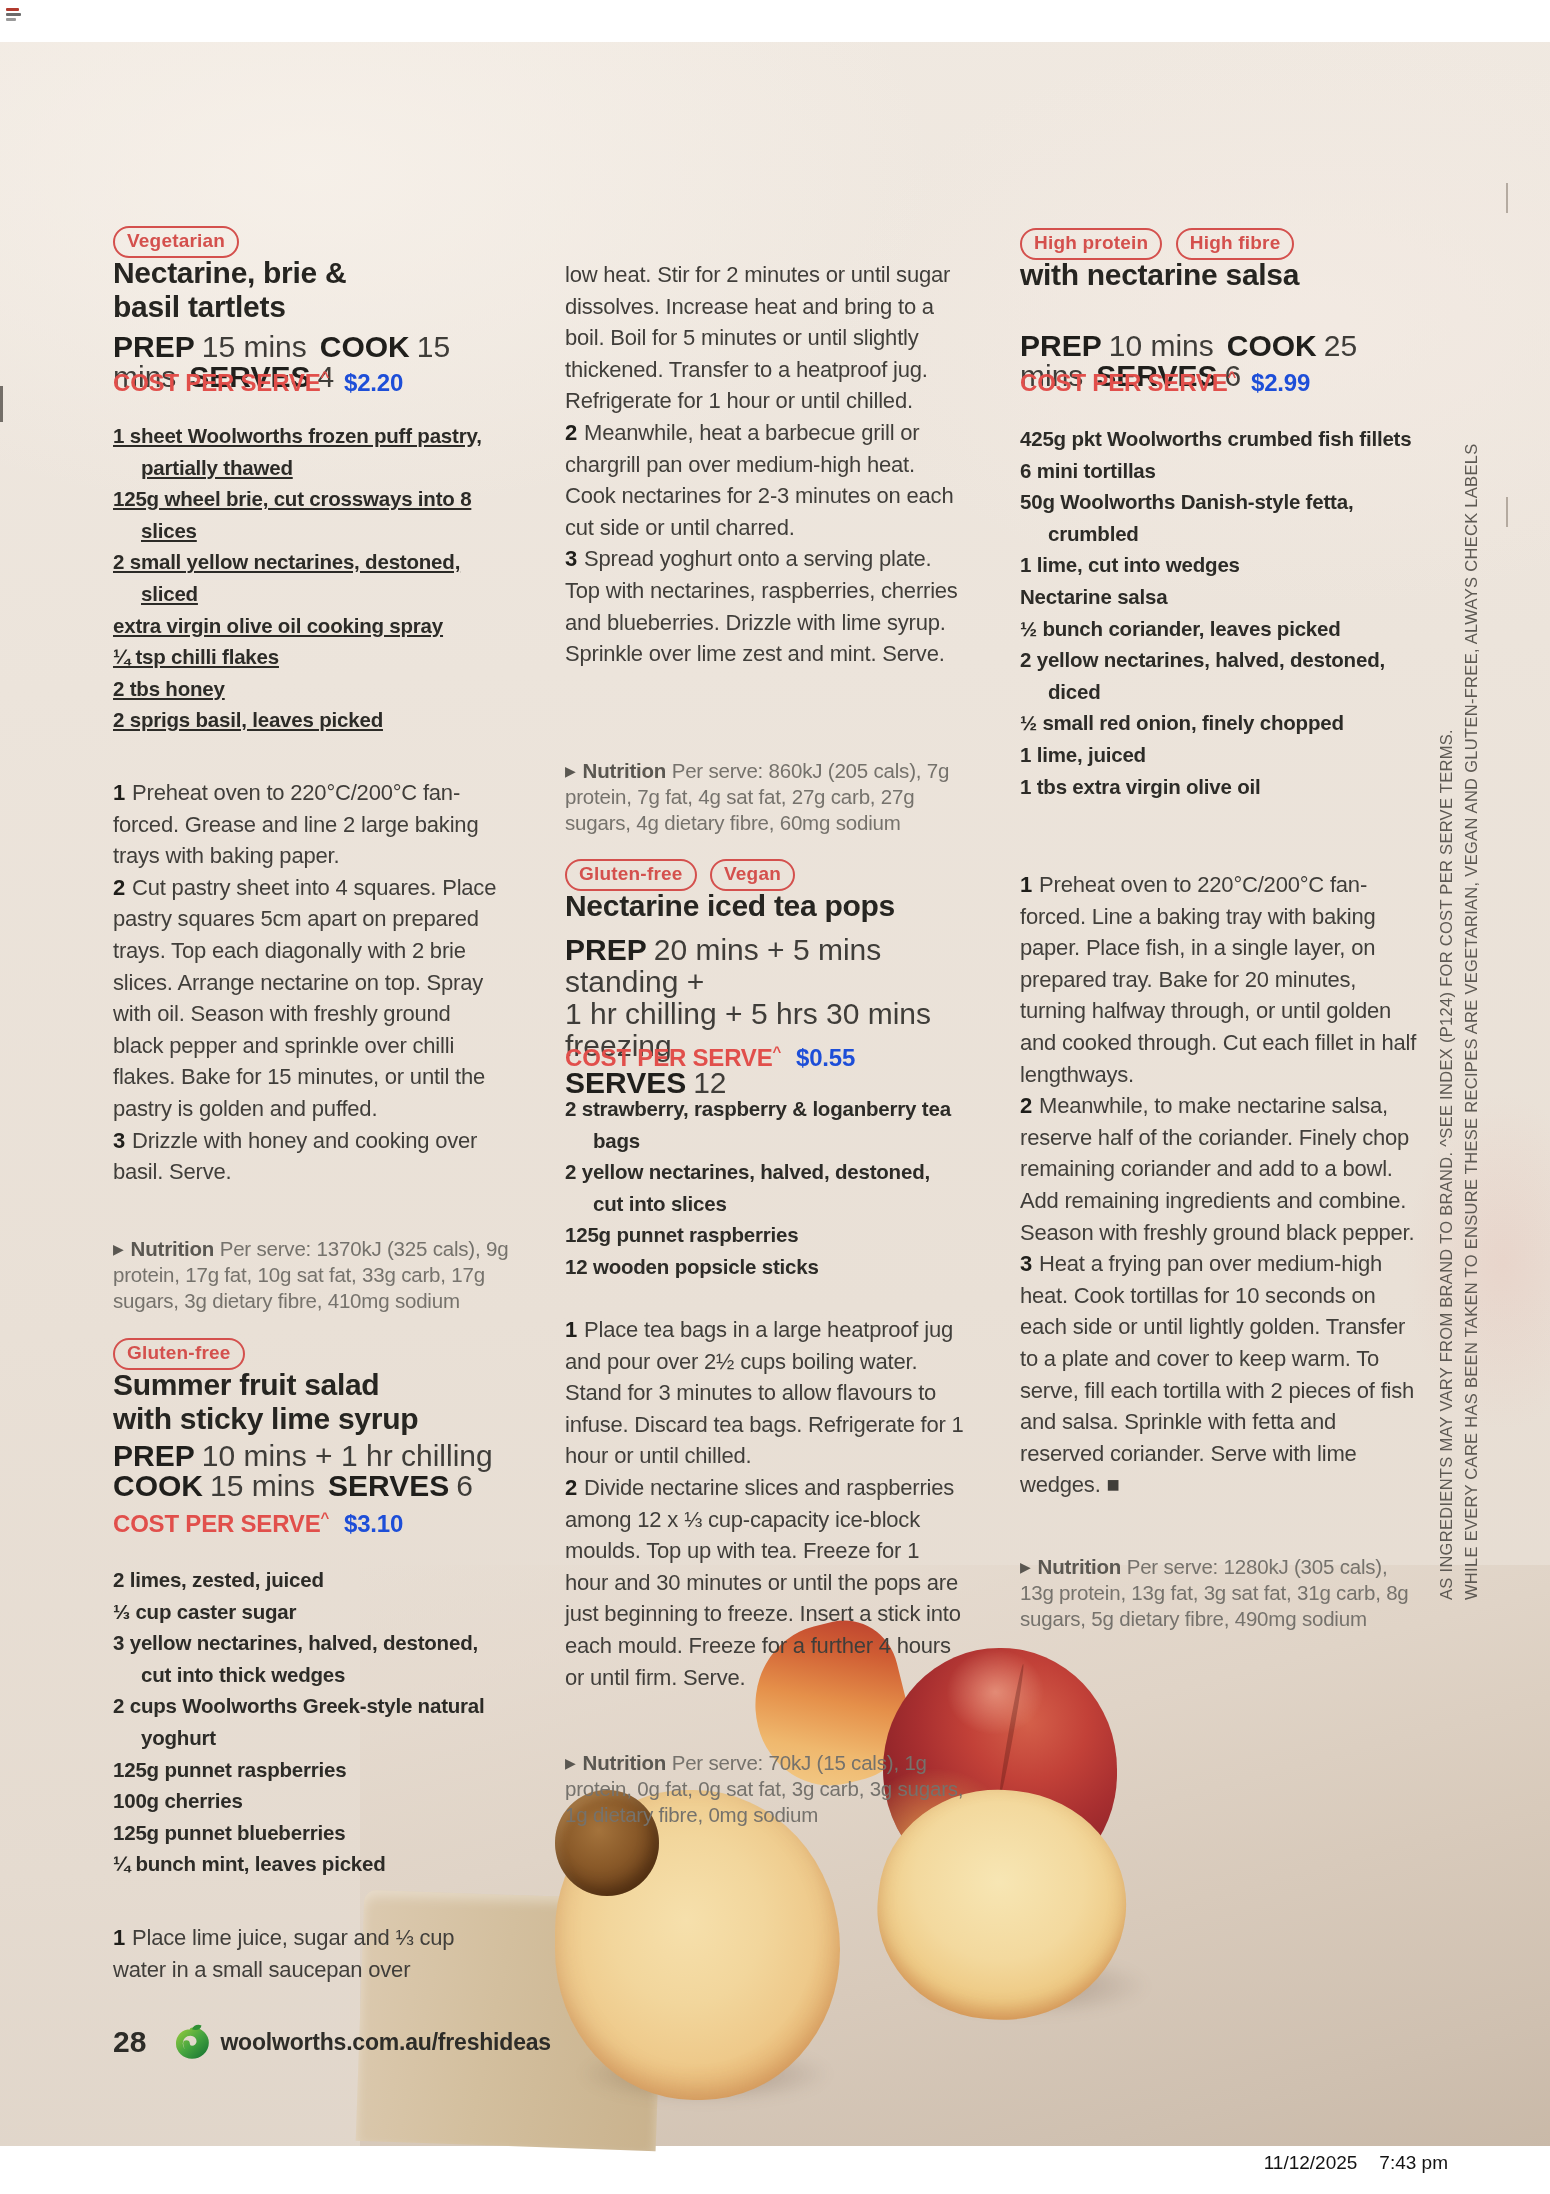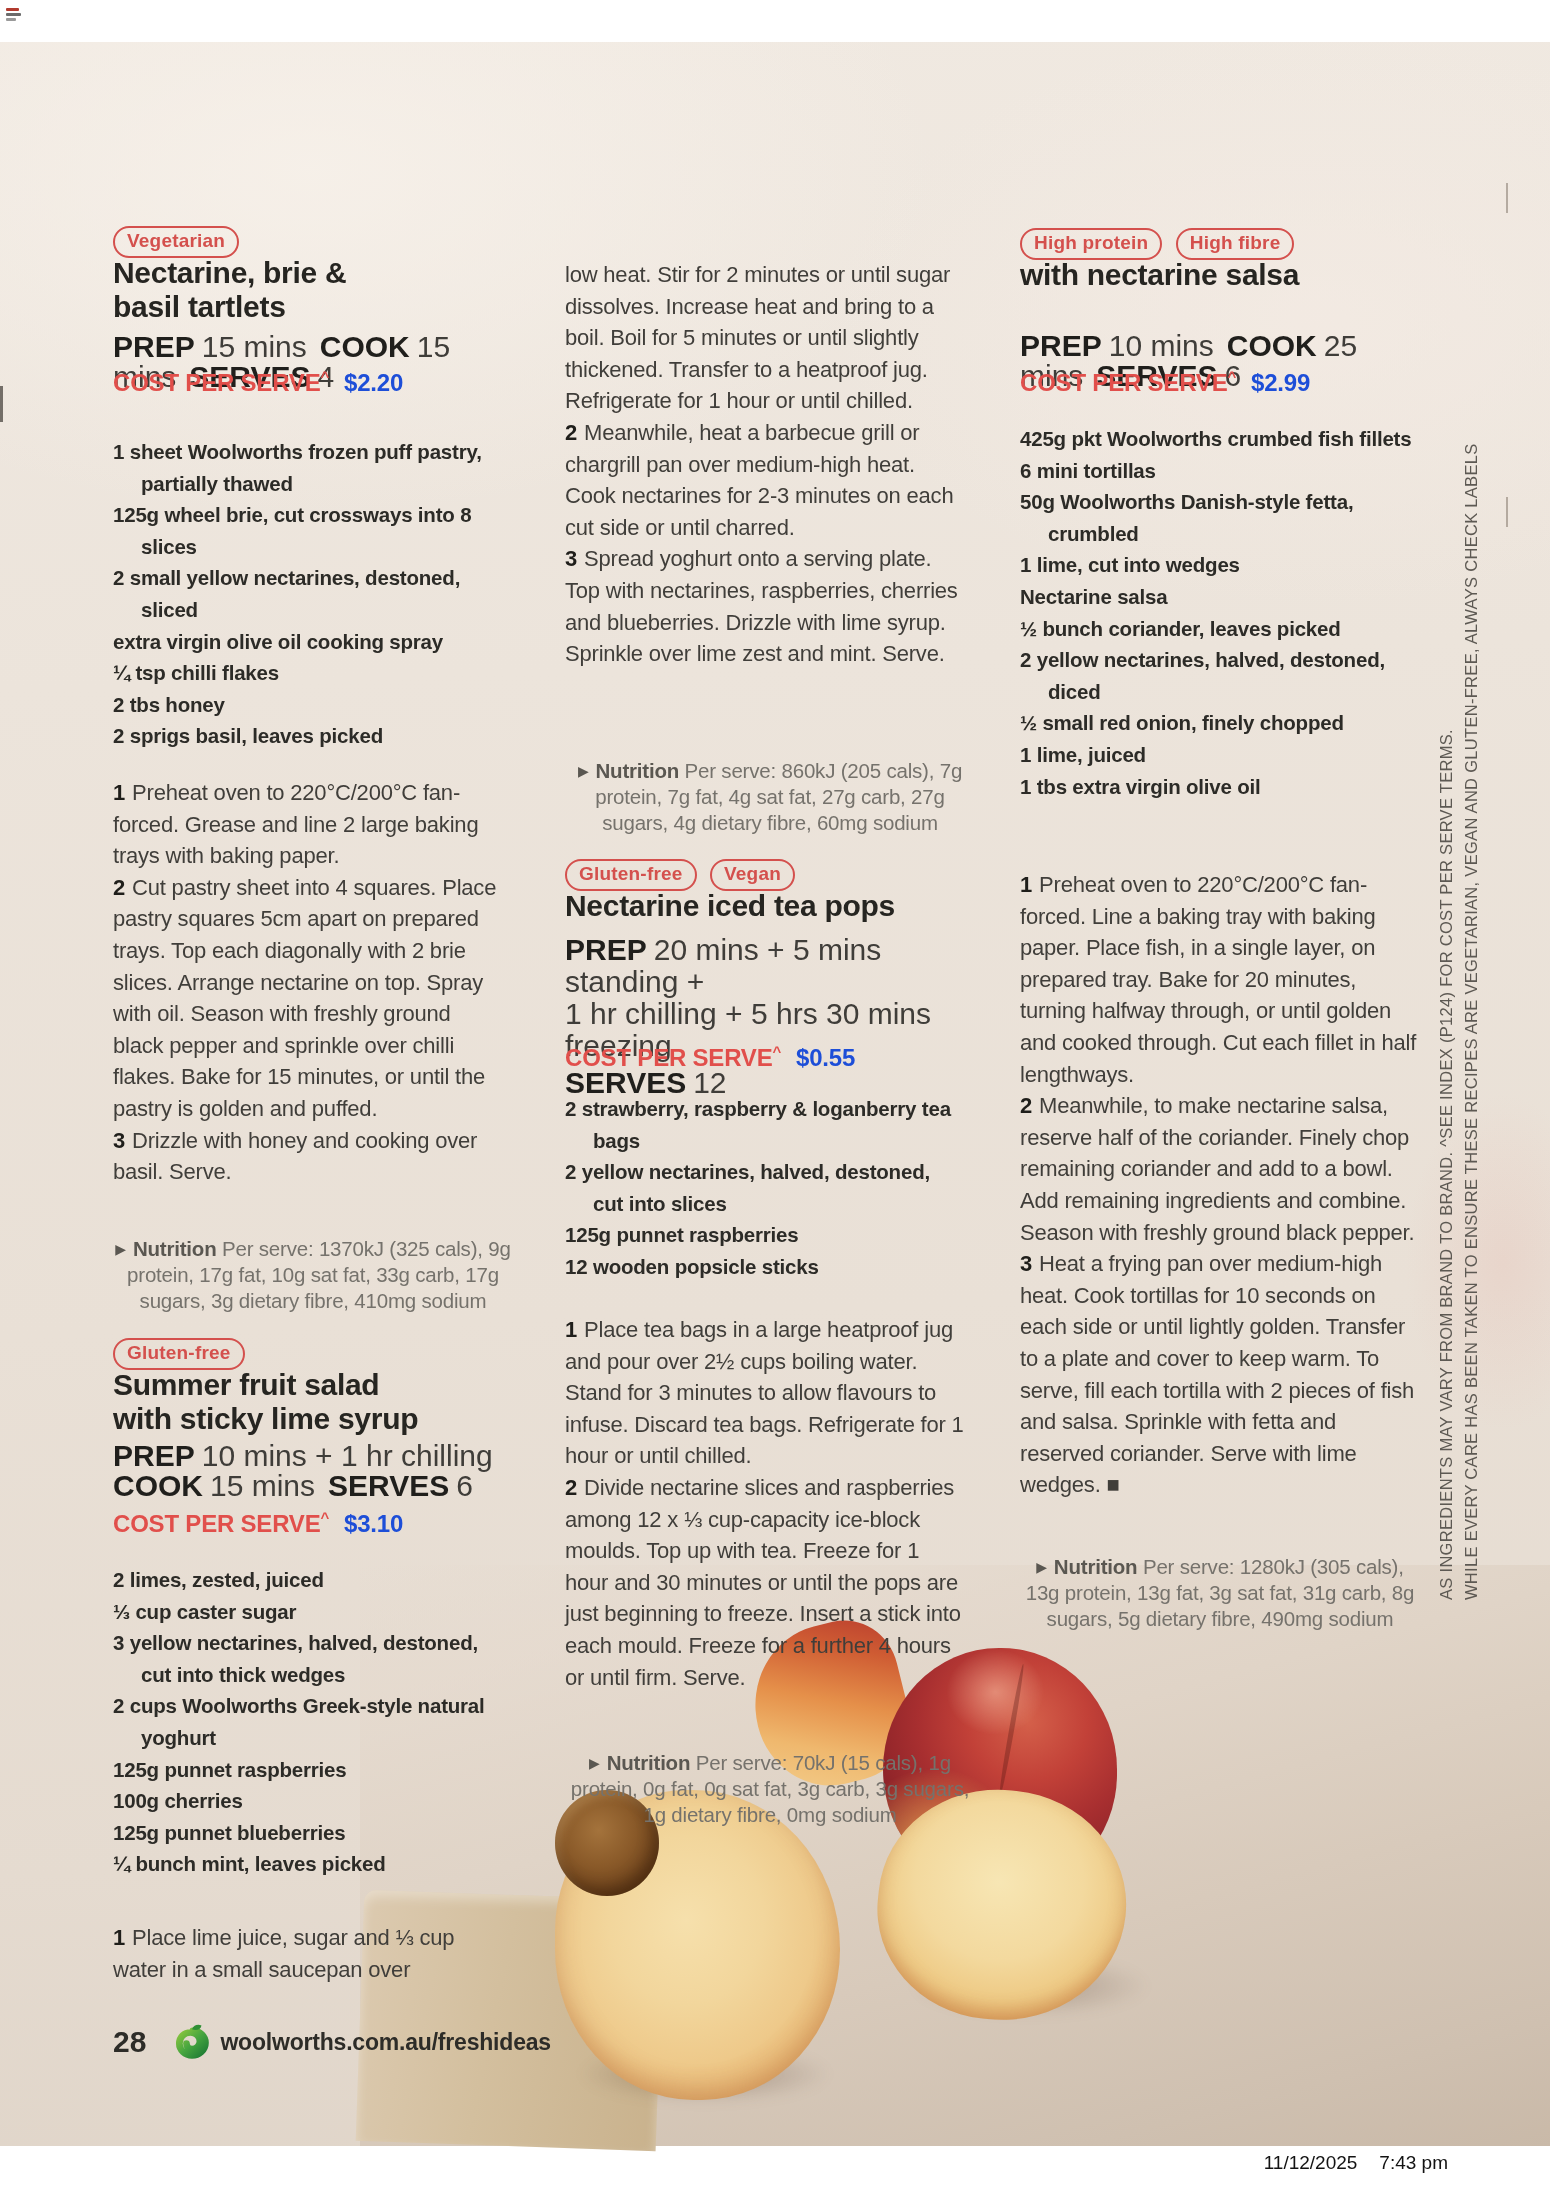--- a/index.html
+++ b/index.html
@@ -130,7 +130,7 @@
 <div class="abs cost" style="left:113px;top:362px;">
   <span>COST PER SERVE</span><sup class="csup">^</sup><span class="cv">$2.20</span>
 </div>
-<div class="abs ing" style="left:113px;top:436px;width:392px;">
+<div class="abs ing" style="left:113px;top:420px;width:392px;text-decoration:underline;">
   <p>1 sheet Woolworths frozen puff pastry, partially thawed</p>
   <p>125g wheel brie, cut crossways into 8 slices</p>
   <p>2 small yellow nectarines, destoned, sliced</p>

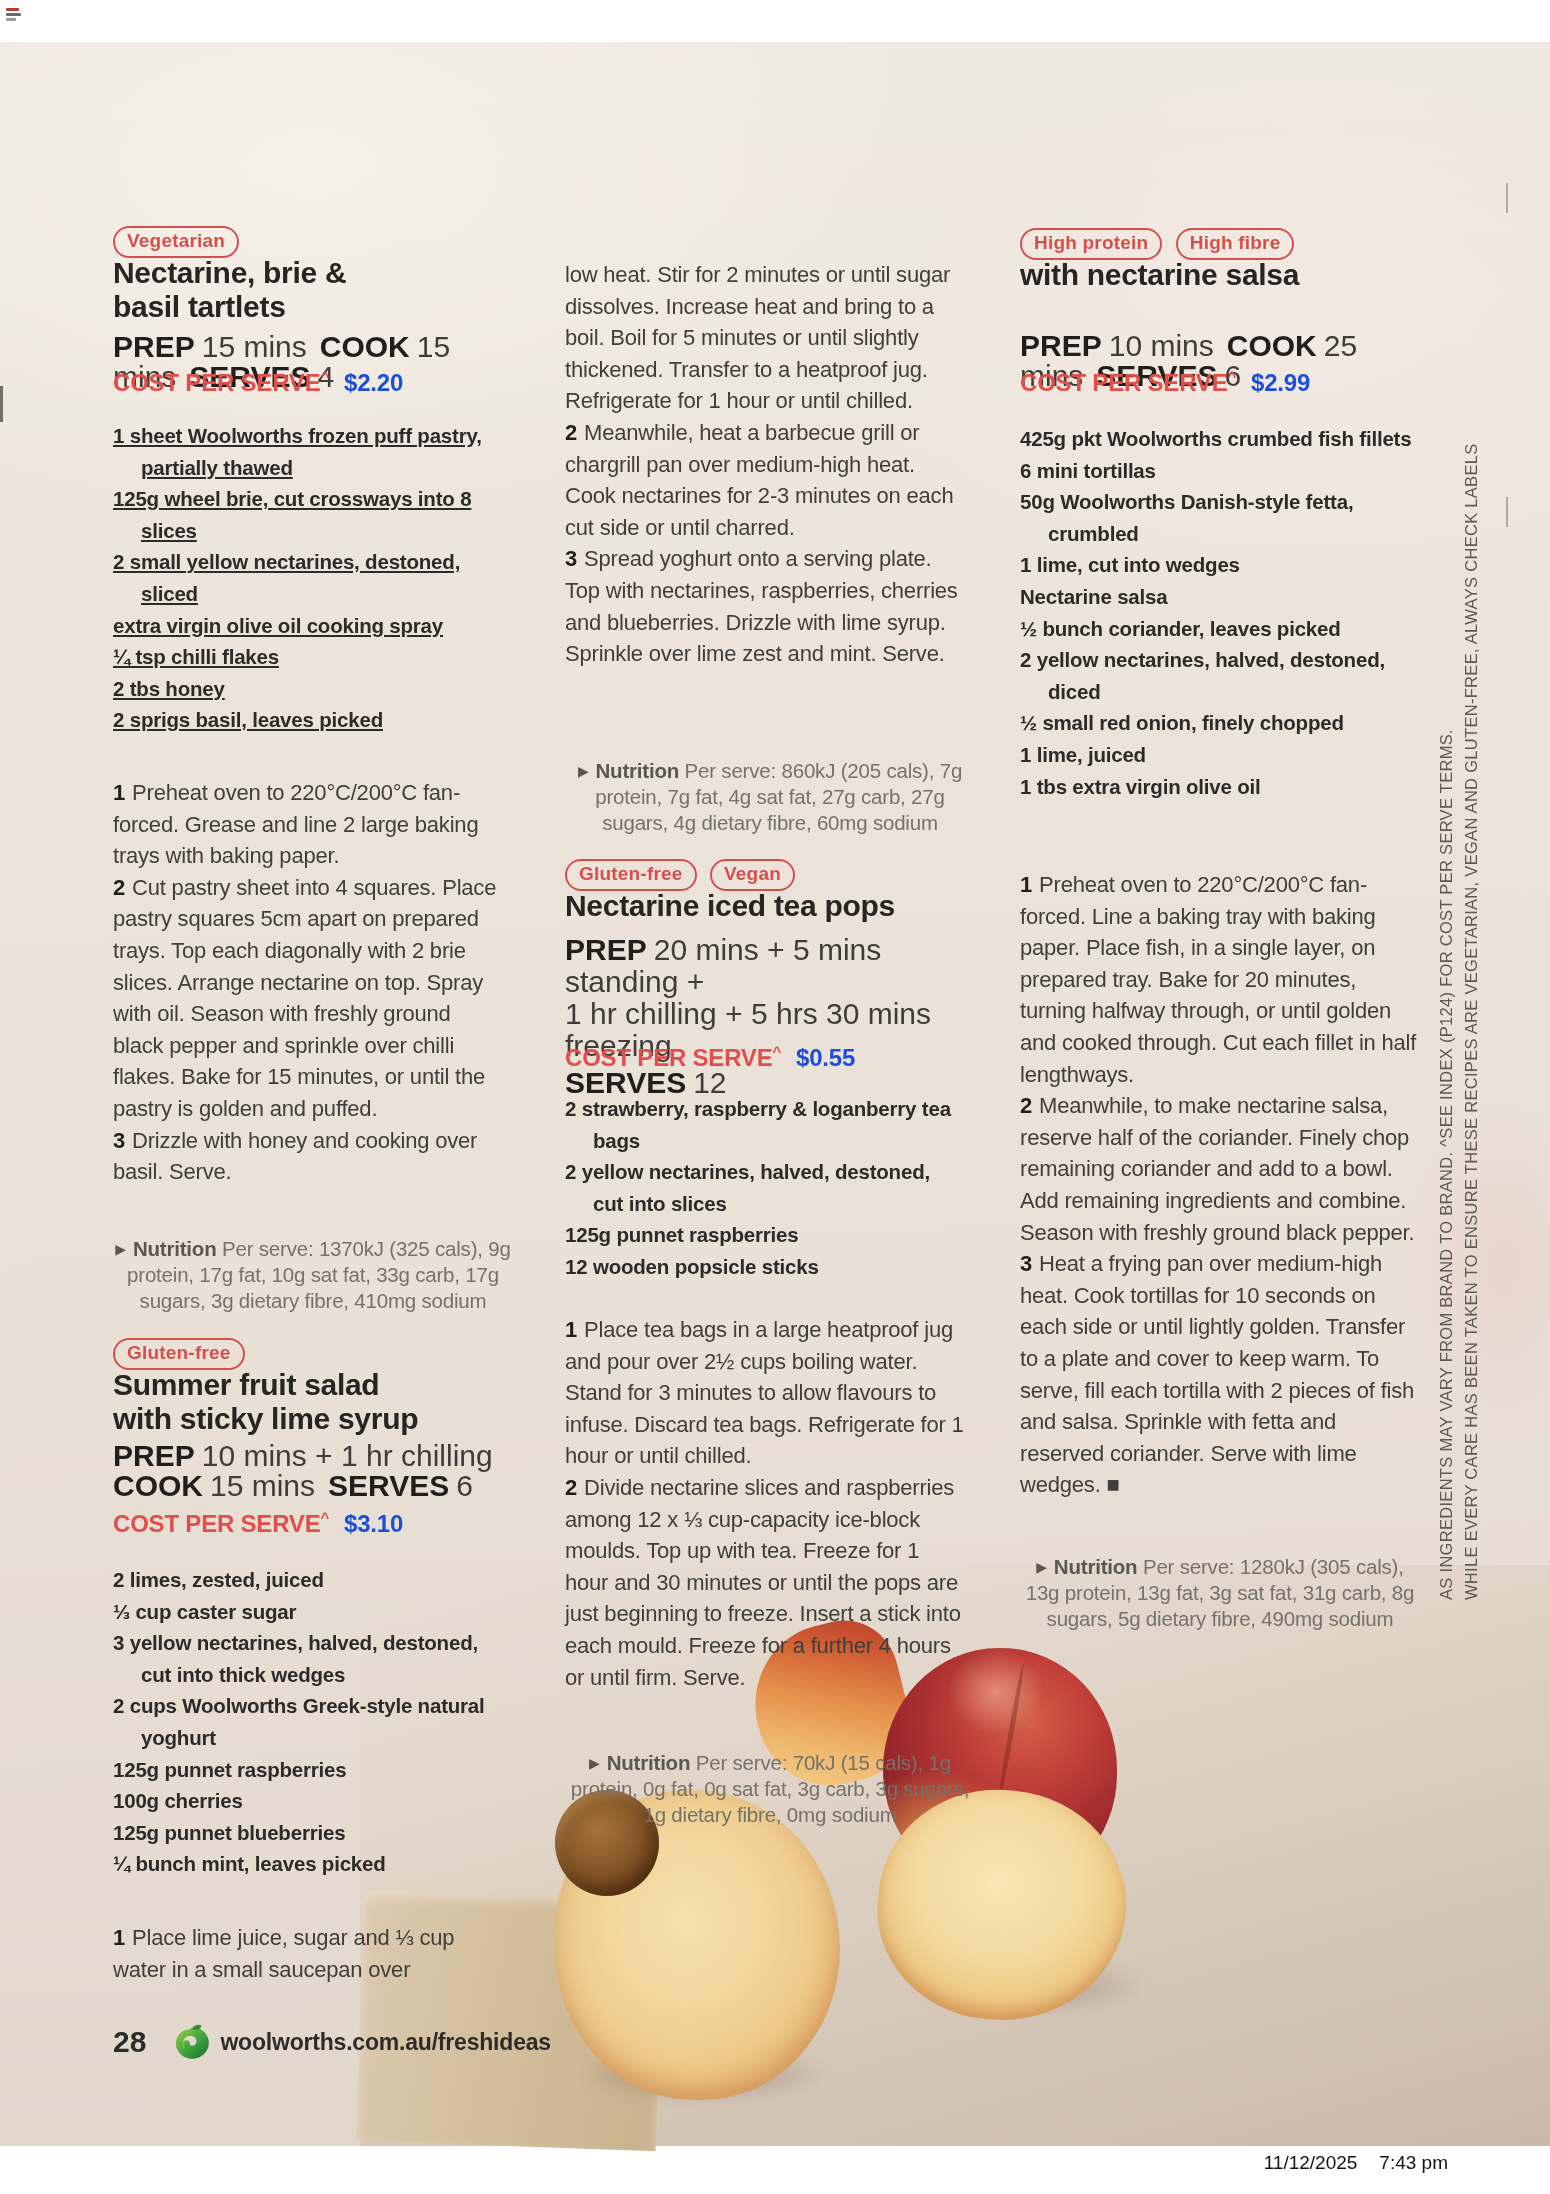--- a/index.html
+++ b/index.html
@@ -39,7 +39,7 @@
   .step{margin:0;}
   .sn{font-weight:700;color:#1f1e1a;margin-right:7px;}
   .sn:empty{margin:0;}
-  .nut{font-size:20.5px;line-height:25.4px;letter-spacing:-.2px;color:#75726c;margin:0;text-align:center;}
+  .nut{font-size:20.5px;line-height:25.4px;letter-spacing:-.2px;color:#75726c;margin:0;}
   .nl{font-weight:700;color:#5a5751;}
   .na{font-size:14px;color:#5a5751;margin-right:7px;vertical-align:2px;}
   

